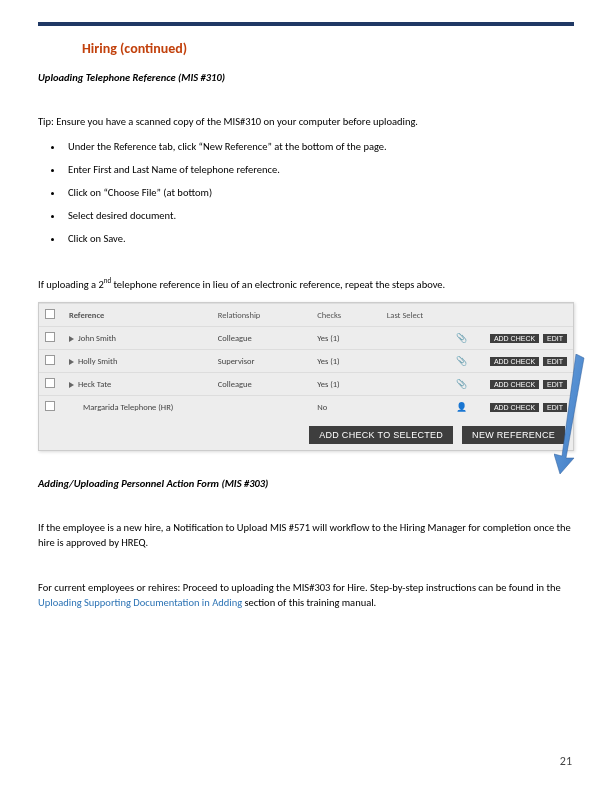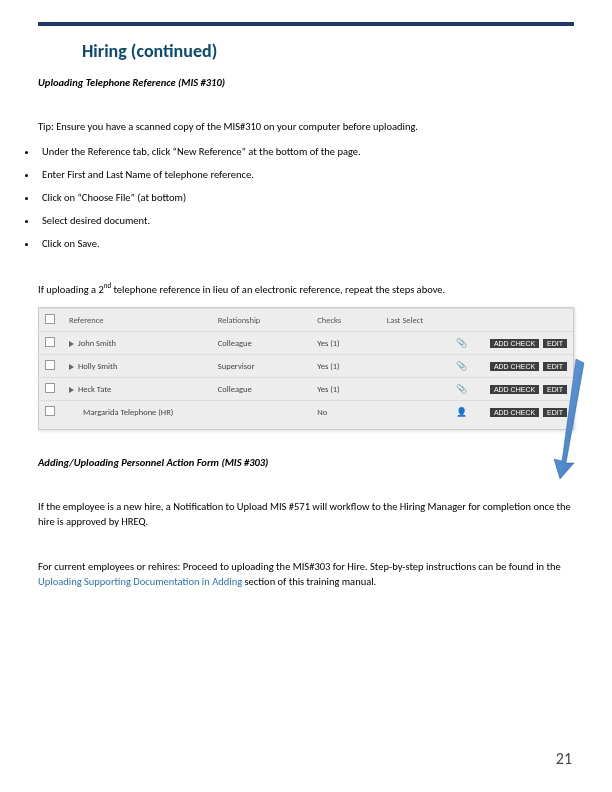--- a/index.html
+++ b/index.html
@@ -18,7 +18,7 @@
     width: 100%;
   }
   .h1 {
-    color: #0c4a6e; font-weight: bold; font-size: 18px; margin-bottom: 14px; padding-left: 44px;
+    color: #c2410c; font-weight: bold; font-size: 14px; margin-bottom: 14px; padding-left: 44px;
   }
   .sub {
     font-weight: bold; margin-bottom: 10px; font-size: 10.5px; font-style: italic;

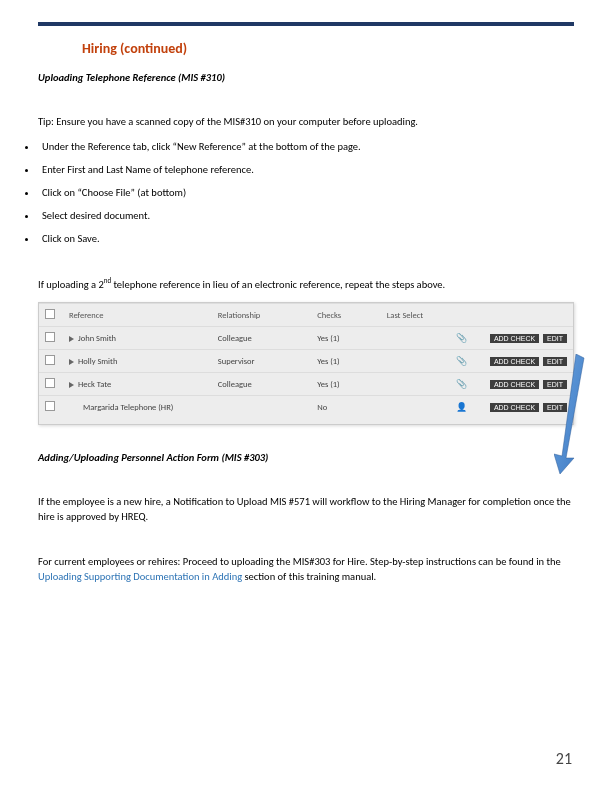--- a/index.html
+++ b/index.html
@@ -24,7 +24,7 @@
     font-weight: bold; margin-bottom: 10px; font-size: 10.5px; font-style: italic;
   }
   .para { margin-bottom: 10px; line-height: 1.4; margin-top: 31px; }
-  ul.b { list-style: disc; }
+  ul.b { list-style: disc; margin-left: 26px; }
   ul.b li { margin-bottom: 10px; padding-left: 4px; }
   sup { font-size: 7px; }
   .link { color: #2e74b5; }

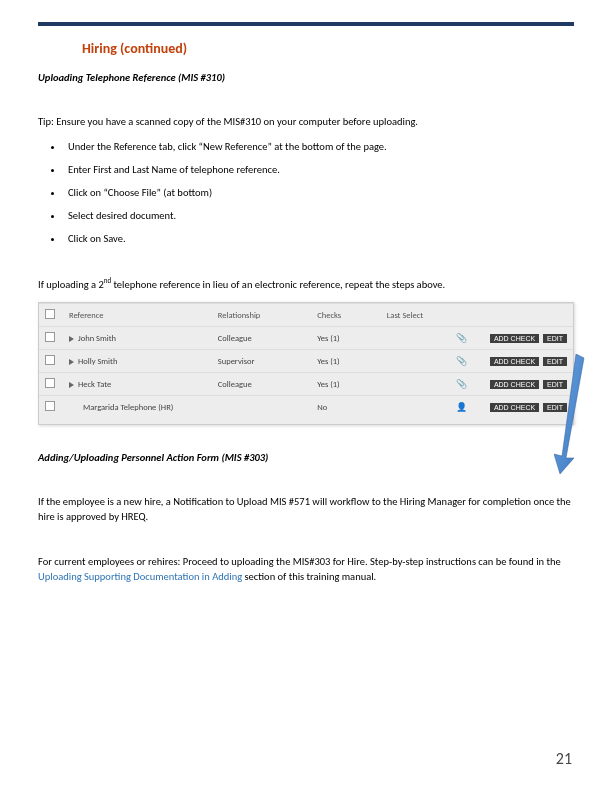--- a/index.html
+++ b/index.html
@@ -54,7 +54,7 @@
   }
   .tbl th { font-weight: normal; color: #555; font-size: 8.5px; }
   .tbl .col-chk { width: 24px; }
-  .tbl .col-ref { width: 150px; }
+  .tbl .col-ref { width: 150px; font-weight: bold; }
   .tbl .col-rel { width: 100px; }
   .tbl .col-checks { width: 70px; }
   .tbl .col-last { width: 70px; }

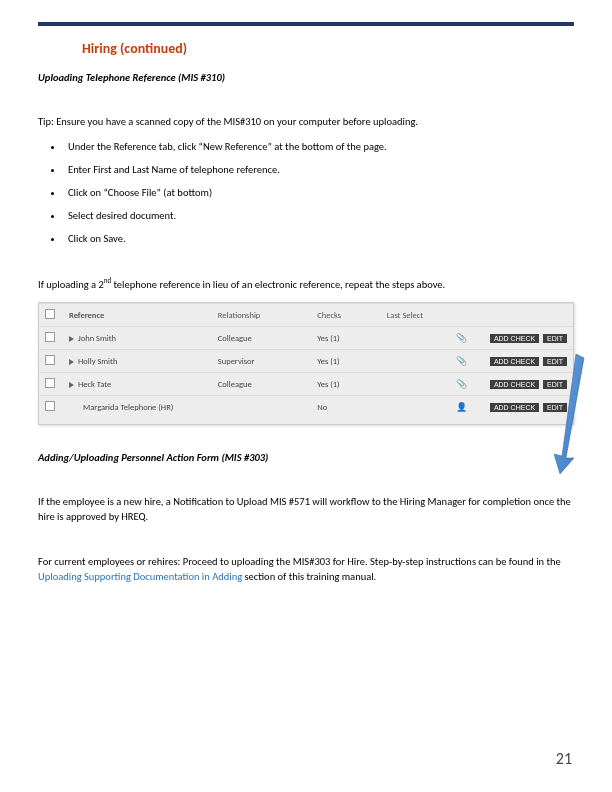--- a/index.html
+++ b/index.html
@@ -188,6 +188,10 @@
       </tr>
     </tbody>
       </table>
+    <div class="footer-btns">
+      <span class="big-btn">ADD CHECK TO SELECTED</span>
+      <span class="big-btn">NEW REFERENCE</span>
+    </div>
   </div>
   <svg class="arrow" viewBox="0 0 34 120">
     <defs>

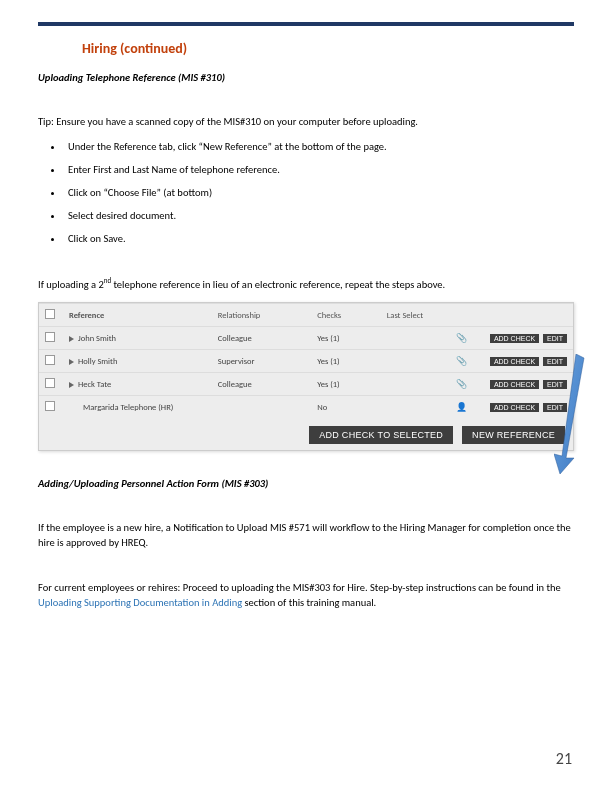--- a/index.html
+++ b/index.html
@@ -29,7 +29,7 @@
   sup { font-size: 7px; }
   .link { color: #2e74b5; }
   .page-num {
-    position: absolute; bottom: 24px; right: 40px; color: #444; font-size: 16px;
+    position: absolute; bottom: 24px; right: 40px; color: #444; font-size: 12px;
   }
 
   

